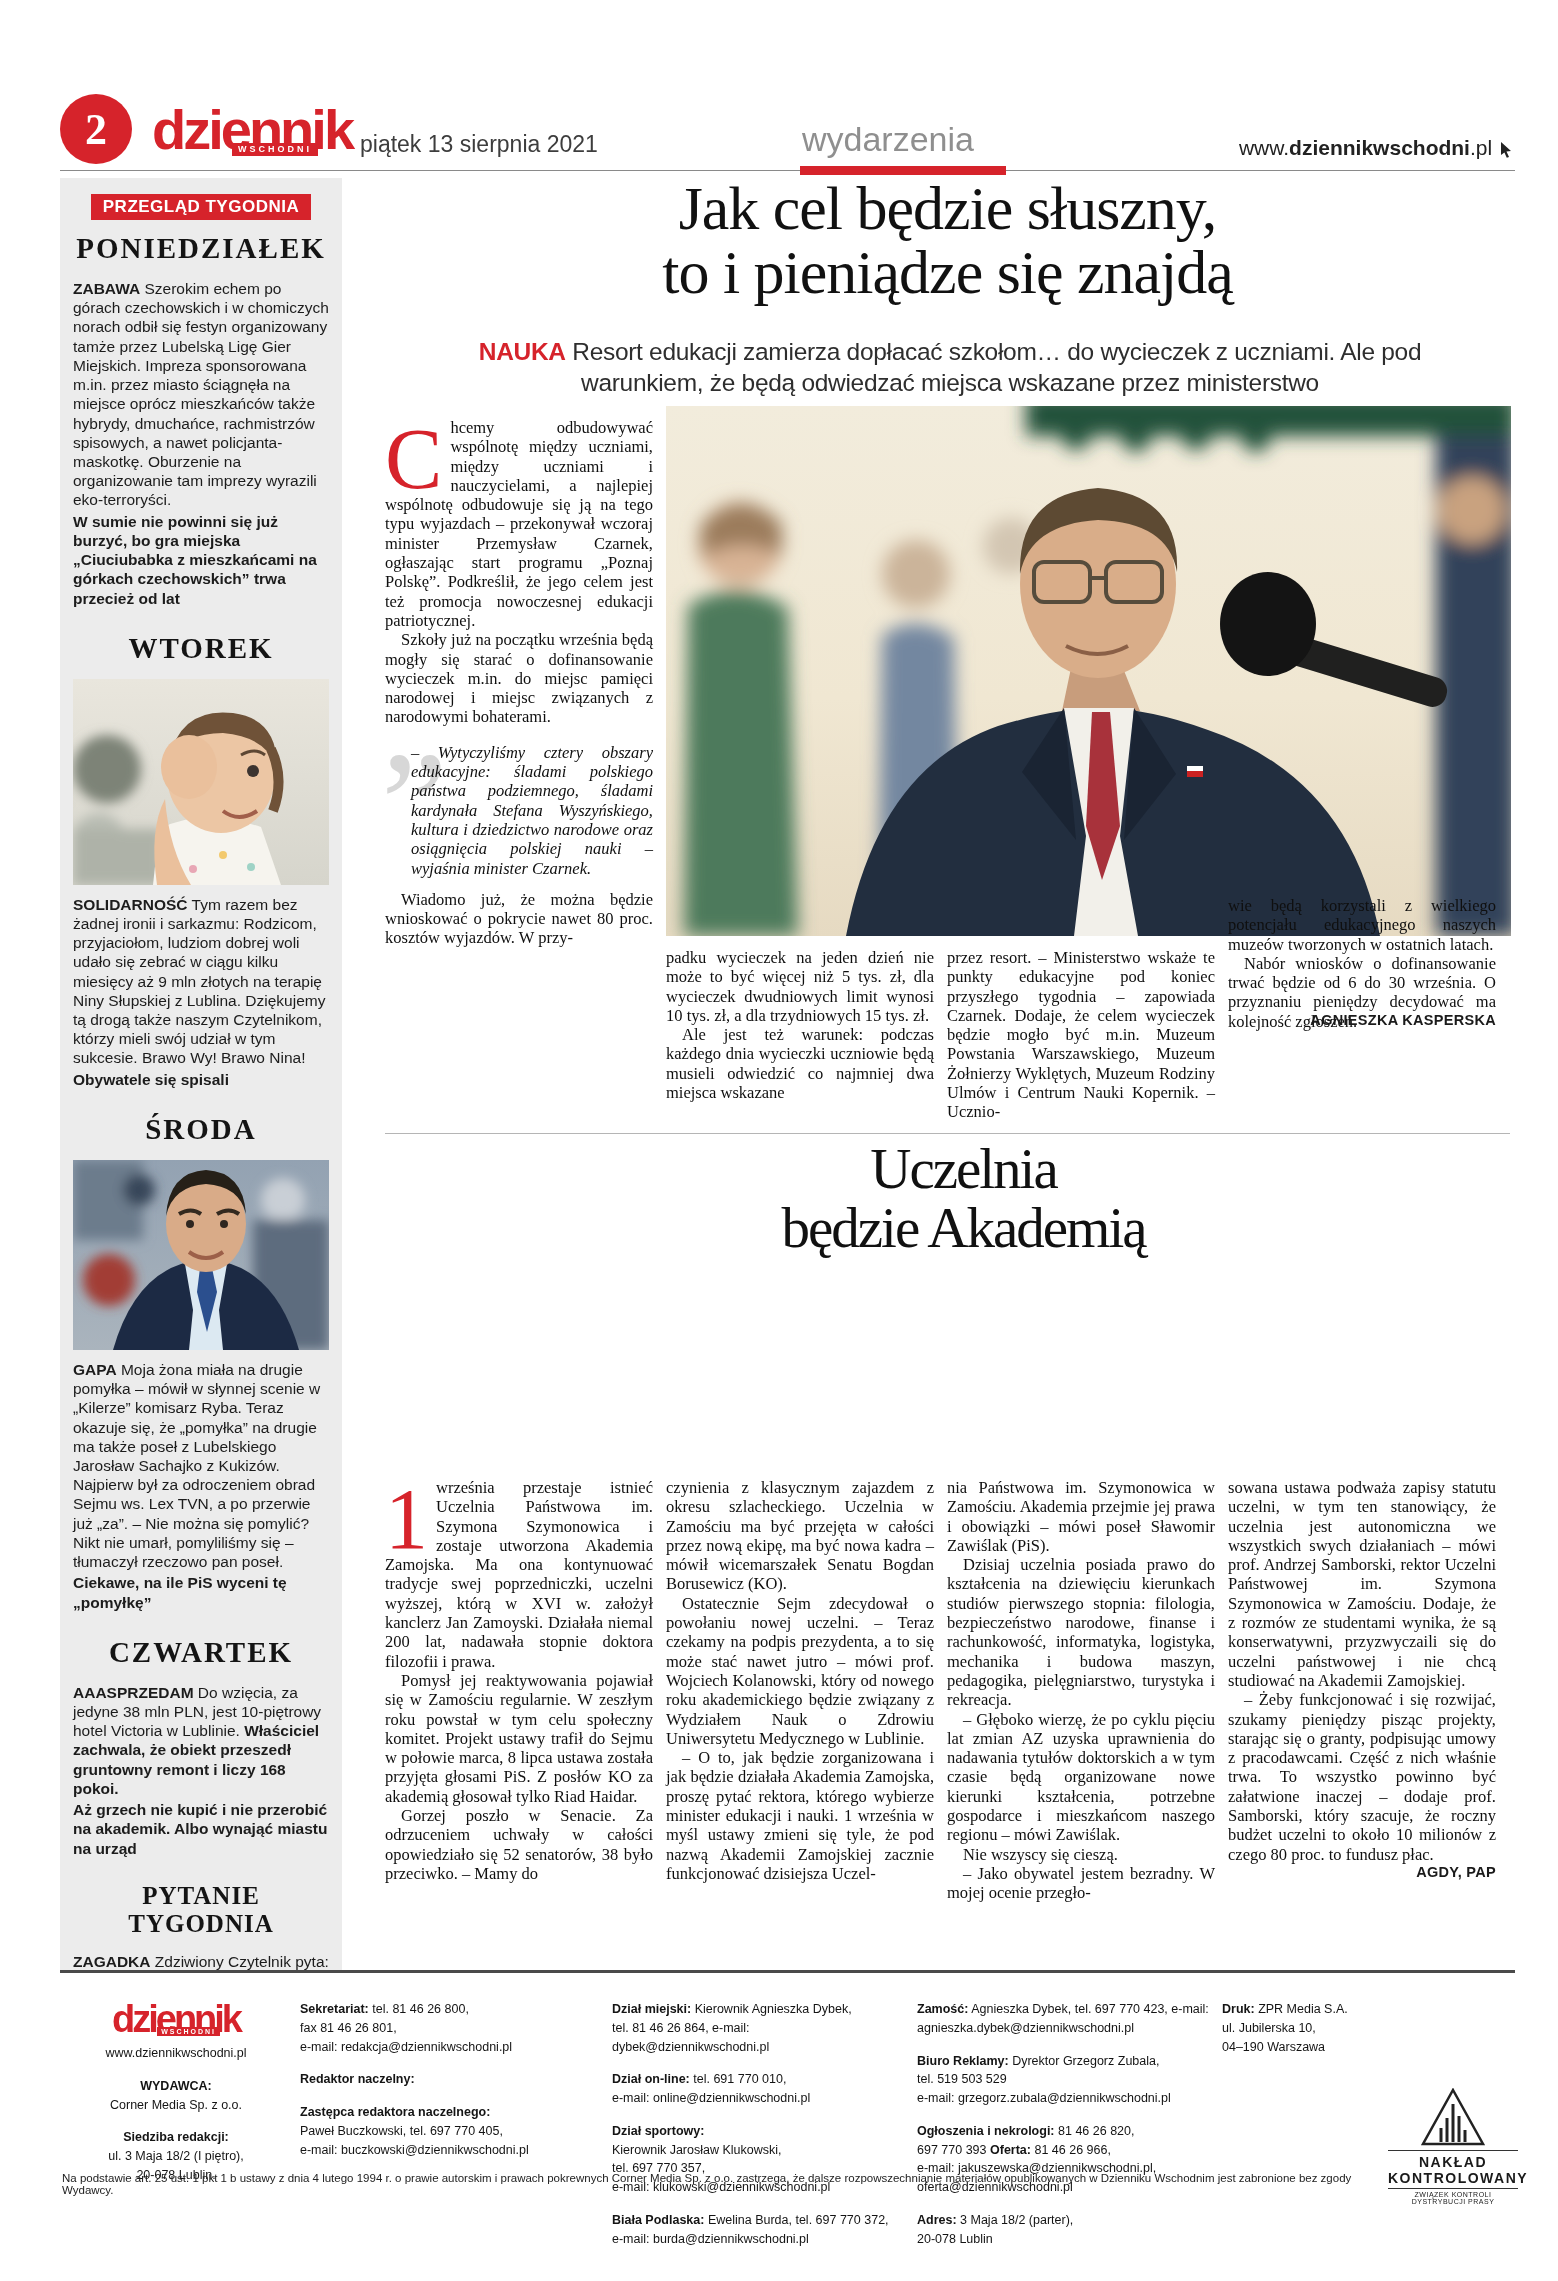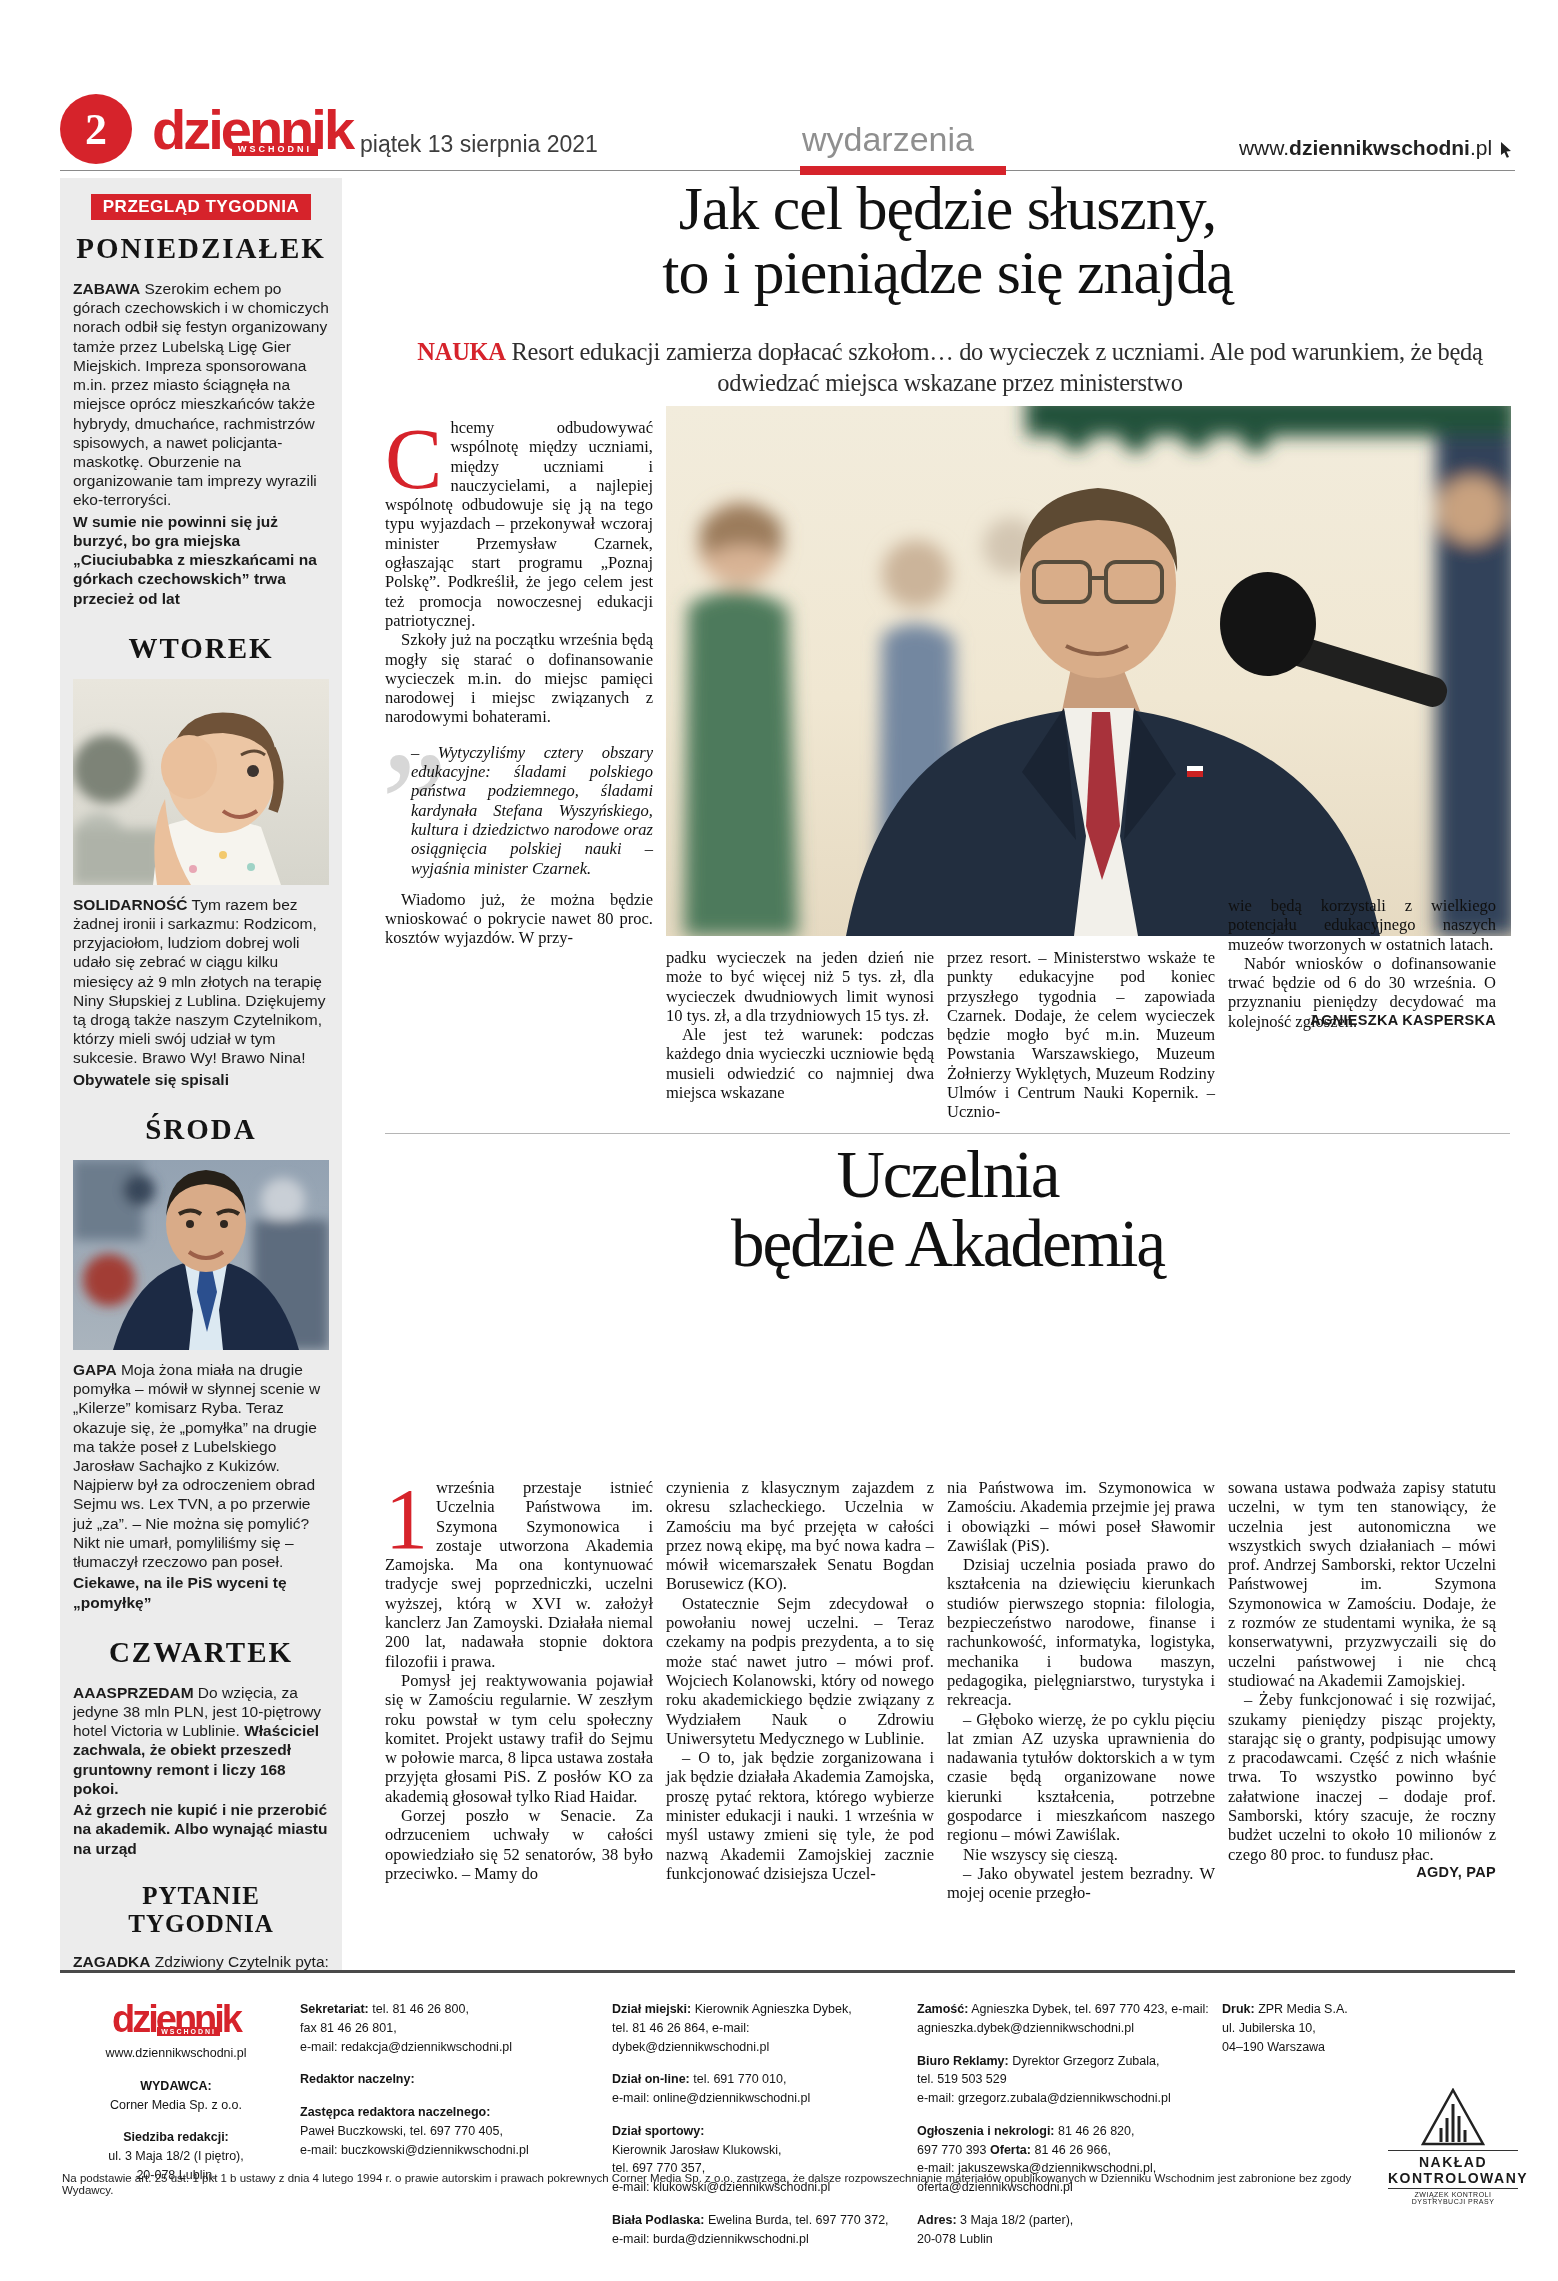--- a/index.html
+++ b/index.html
@@ -199,7 +199,7 @@
     <span>Jak cel będzie słuszny,</span><br>
     <span>to i pieniądze się znajdą</span>
   </h1>
-  <p class="abs lead lead1" style="margin:0;font-family:Liberation Serif, serif;">
+  <p class="abs lead lead1" style="margin:0;">
     <b class="kicker">NAUKA</b>
     <span>Resort edukacji zamierza dopłacać szkołom… do wycieczek z uczniami. Ale pod warunkiem, że będą odwiedzać miejsca wskazane przez ministerstwo</span>
   </p>

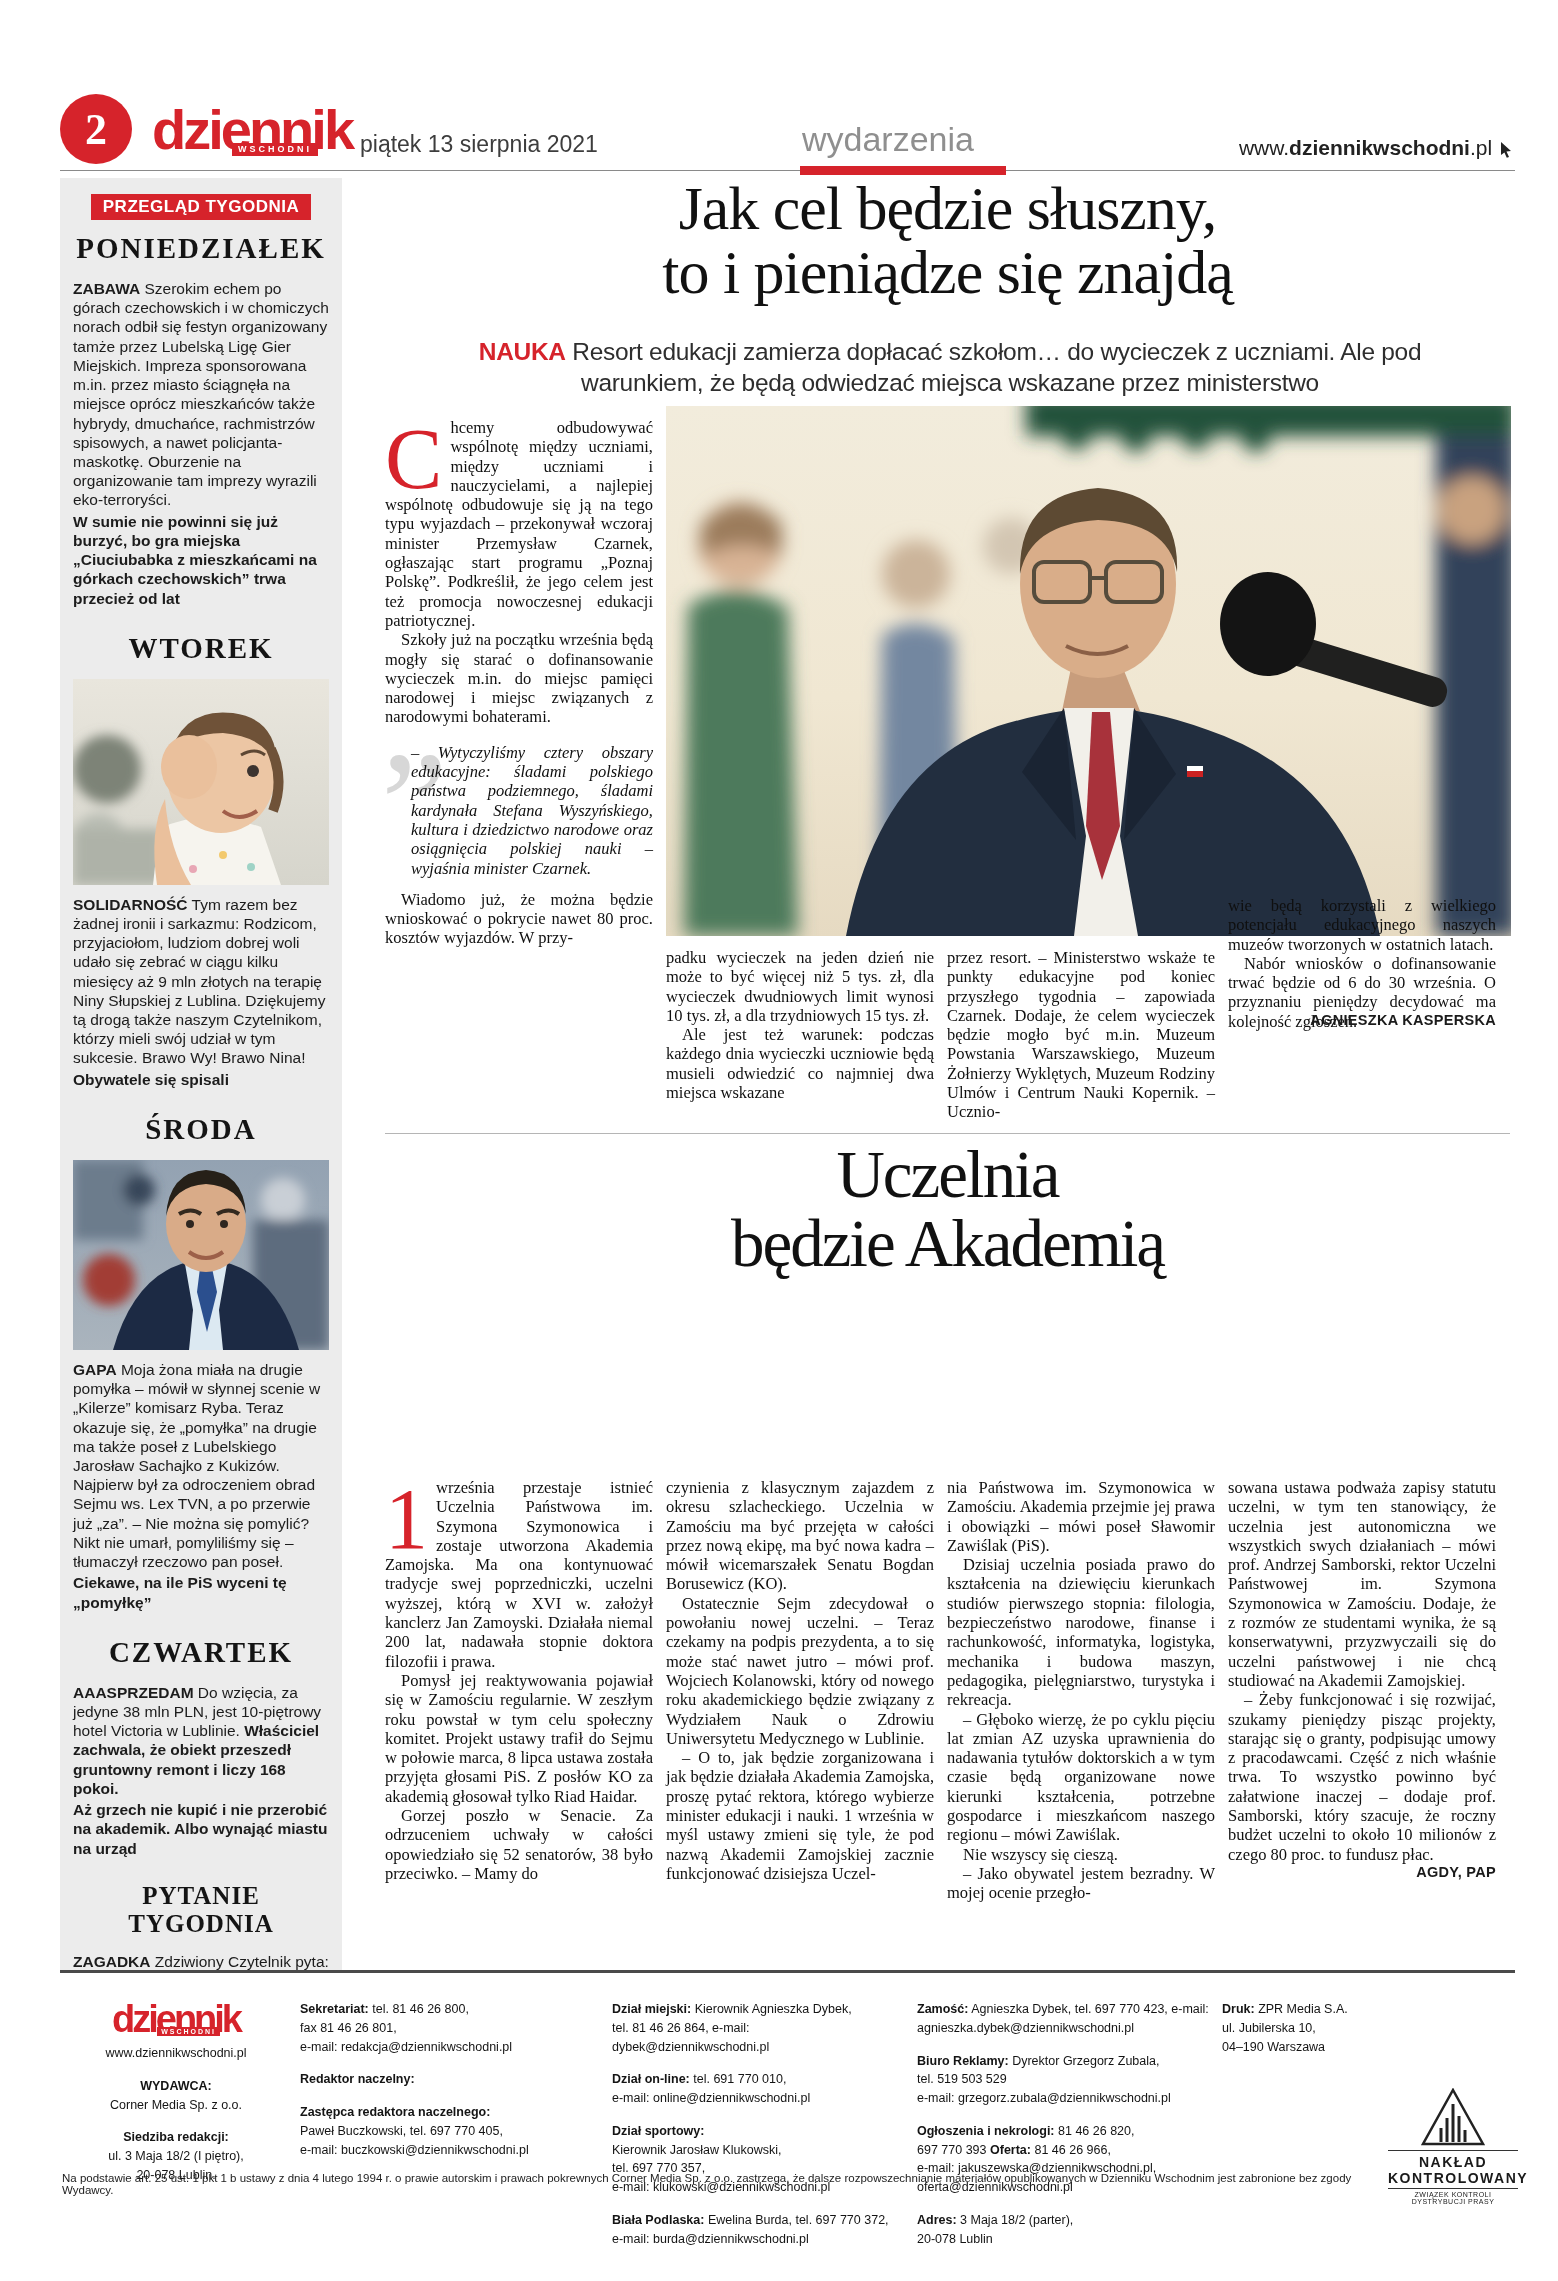--- a/index.html
+++ b/index.html
@@ -40,7 +40,7 @@
   .abs{position:absolute;}
   .headline{font-family:"Liberation Serif",serif;font-weight:normal;color:#111;text-align:center;letter-spacing:-1px;}
   .h1{left:385px;top:176px;width:1125px;font-size:62px;line-height:1.04;}
-  .h2{left:385px;top:1140px;width:1125px;font-size:67px;line-height:1.03;letter-spacing:-2px;}
+  .h2{left:401px;top:1140px;width:1125px;font-size:57px;line-height:1.03;letter-spacing:-2px;}
   .lead{text-align:center;color:#2e2e2e;font-size:24.5px;line-height:1.28;letter-spacing:-.3px;}
   .lead .kicker{color:#d6232b;font-weight:bold;}
   .lead1{left:415px;top:336px;width:1070px;}

